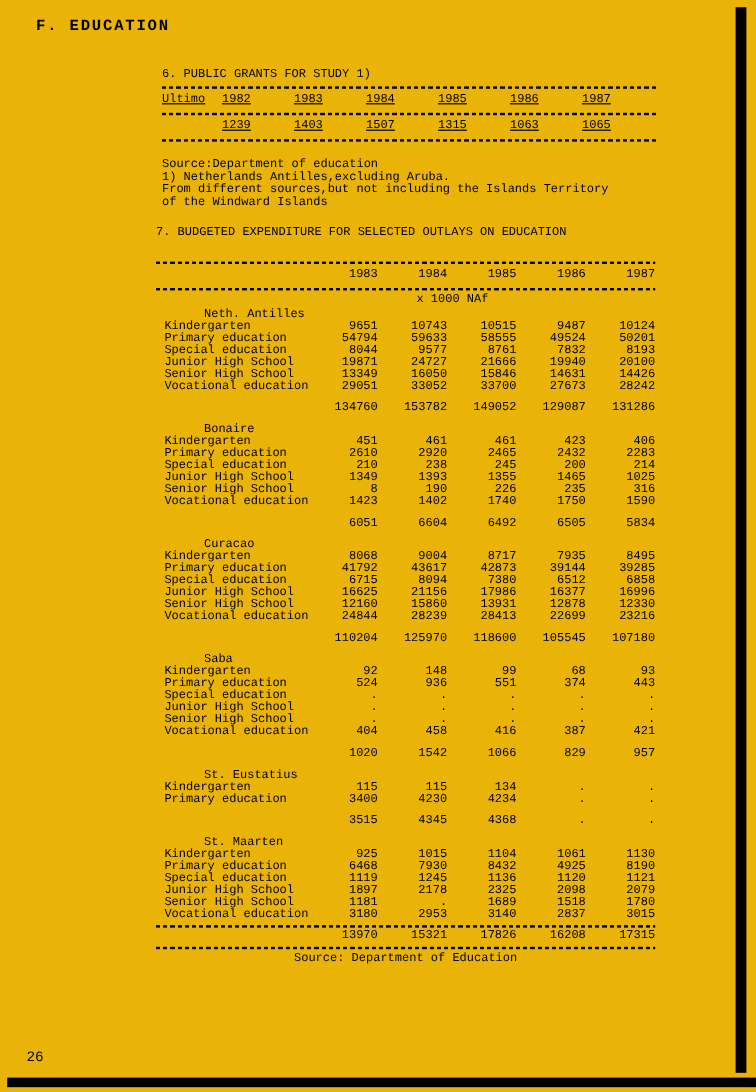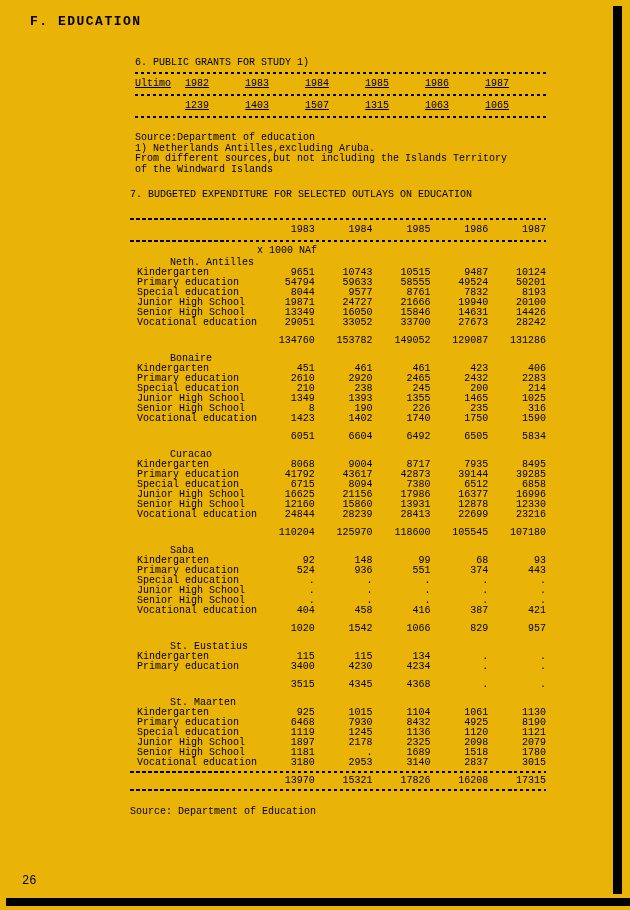--- a/index.html
+++ b/index.html
@@ -34,7 +34,7 @@
   .t7-row .lbl { text-align:left;padding-left:40px; }
   .t7-row.item .lbl { padding-left:7px; }
   .t7-row.years { padding:1px 0; }
-  .t7-unit { margin:1px 0 2px 127px; width:240px; text-align:left; white-space:pre; }
+  .t7-unit { margin:1px 0 2px 127px; width:240px; text-align:center; white-space:pre; }
   .t7-row.totals.gap { margin:8px 0; }
   .t7-body .dash { margin:3px 0; }
   .t7-source { white-space:pre; margin-top:16px; }

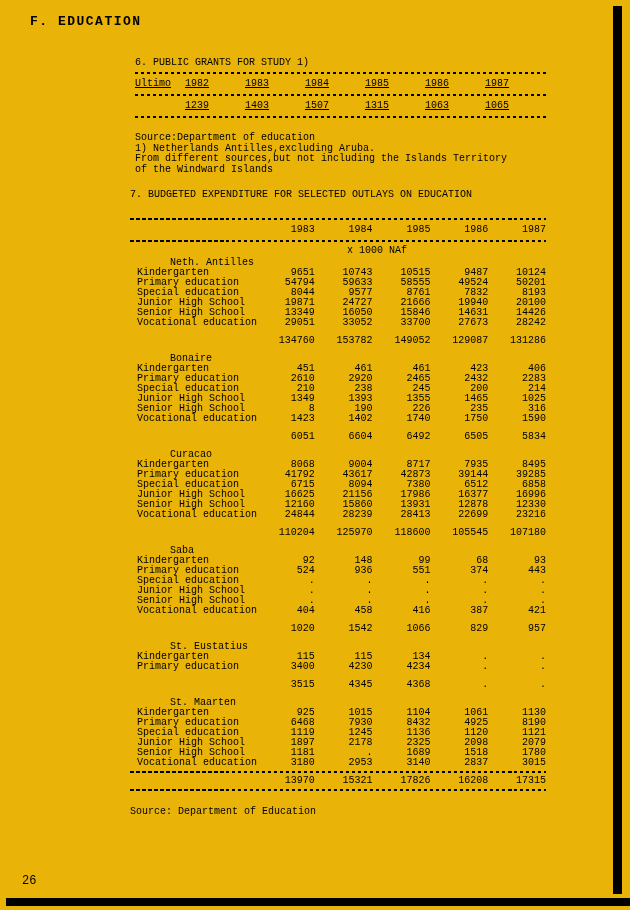--- a/index.html
+++ b/index.html
@@ -37,7 +37,7 @@
   .t7-unit { margin:1px 0 2px 127px; width:240px; text-align:center; white-space:pre; }
   .t7-row.totals.gap { margin:8px 0; }
   .t7-body .dash { margin:3px 0; }
-  .t7-source { white-space:pre; margin-top:16px; }
+  .t7-source { white-space:pre; margin-top:4px;text-align:center; }
 </style>
 </head>
 <body>

